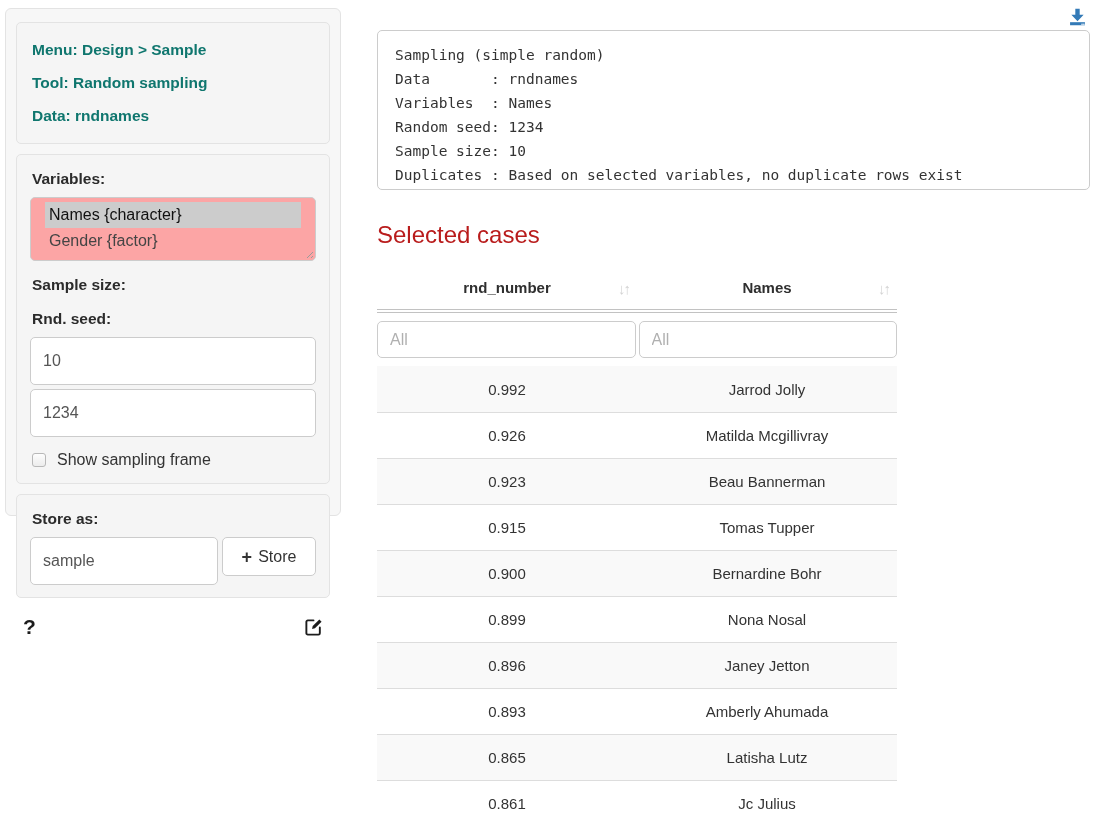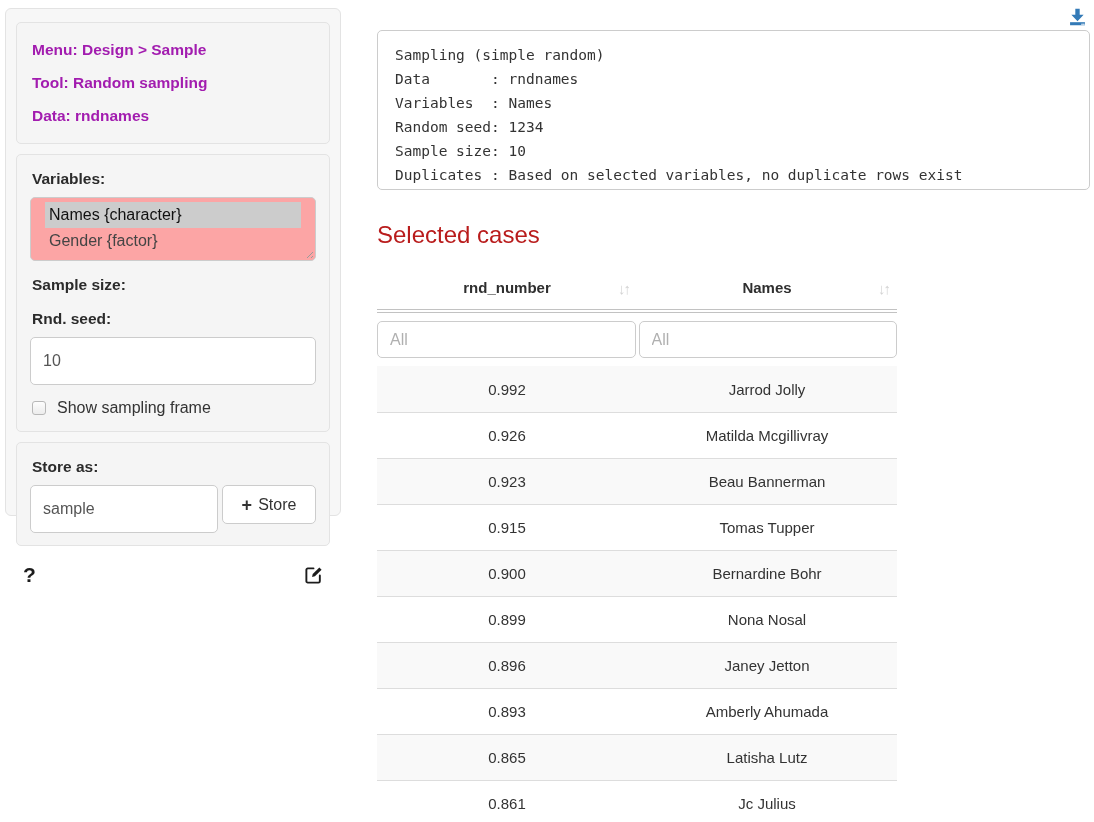--- a/index.html
+++ b/index.html
@@ -32,7 +32,7 @@
   .well-summary .sum-line {
     font-weight: bold;
     font-size: 15.5px;
-    color: #a21caf;
+    color: #0f766e;
     margin: 6px 0 15px 2px;
   }
   .well-summary .sum-line:last-child { margin-bottom: 6px; }

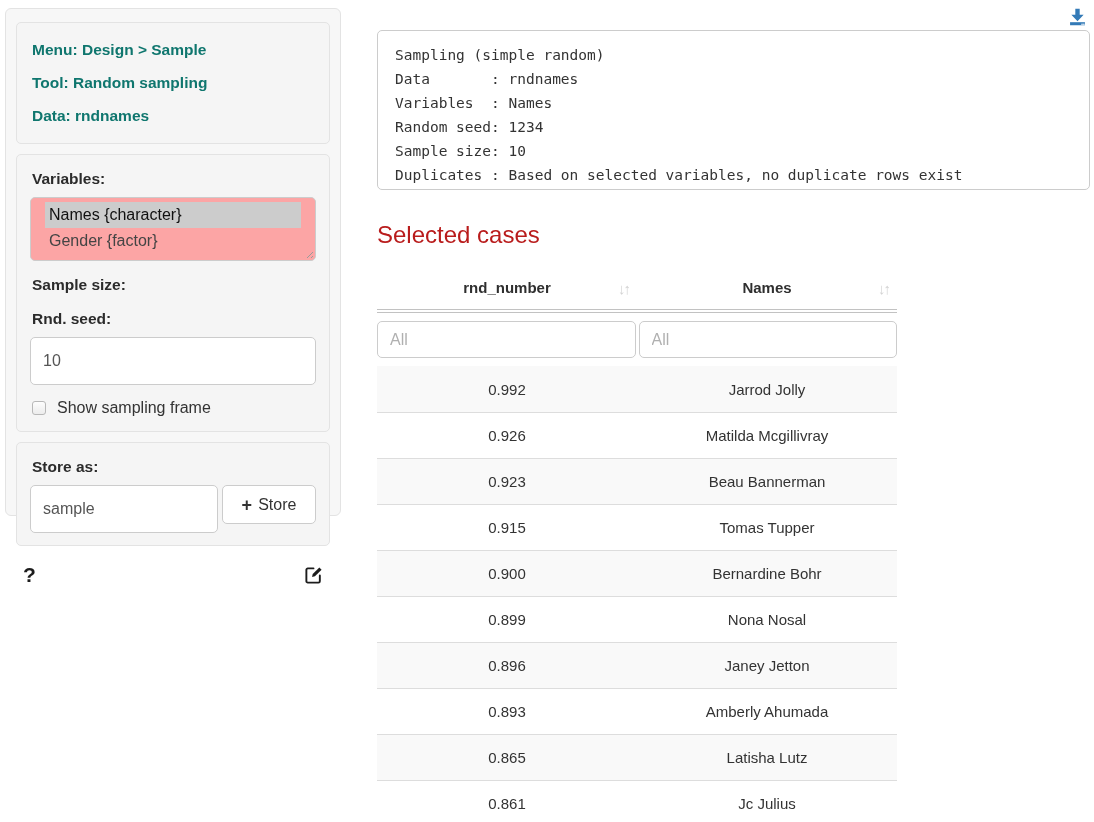--- a/index.html
+++ b/index.html
@@ -264,6 +264,9 @@
       <div>
         <input class="text-input" type="text" value="10" style="">
       </div>
+      <div>
+        <input class="text-input" type="text" value="1234" style="">
+      </div>
     </div>
 
     <div class="checkbox-row">

